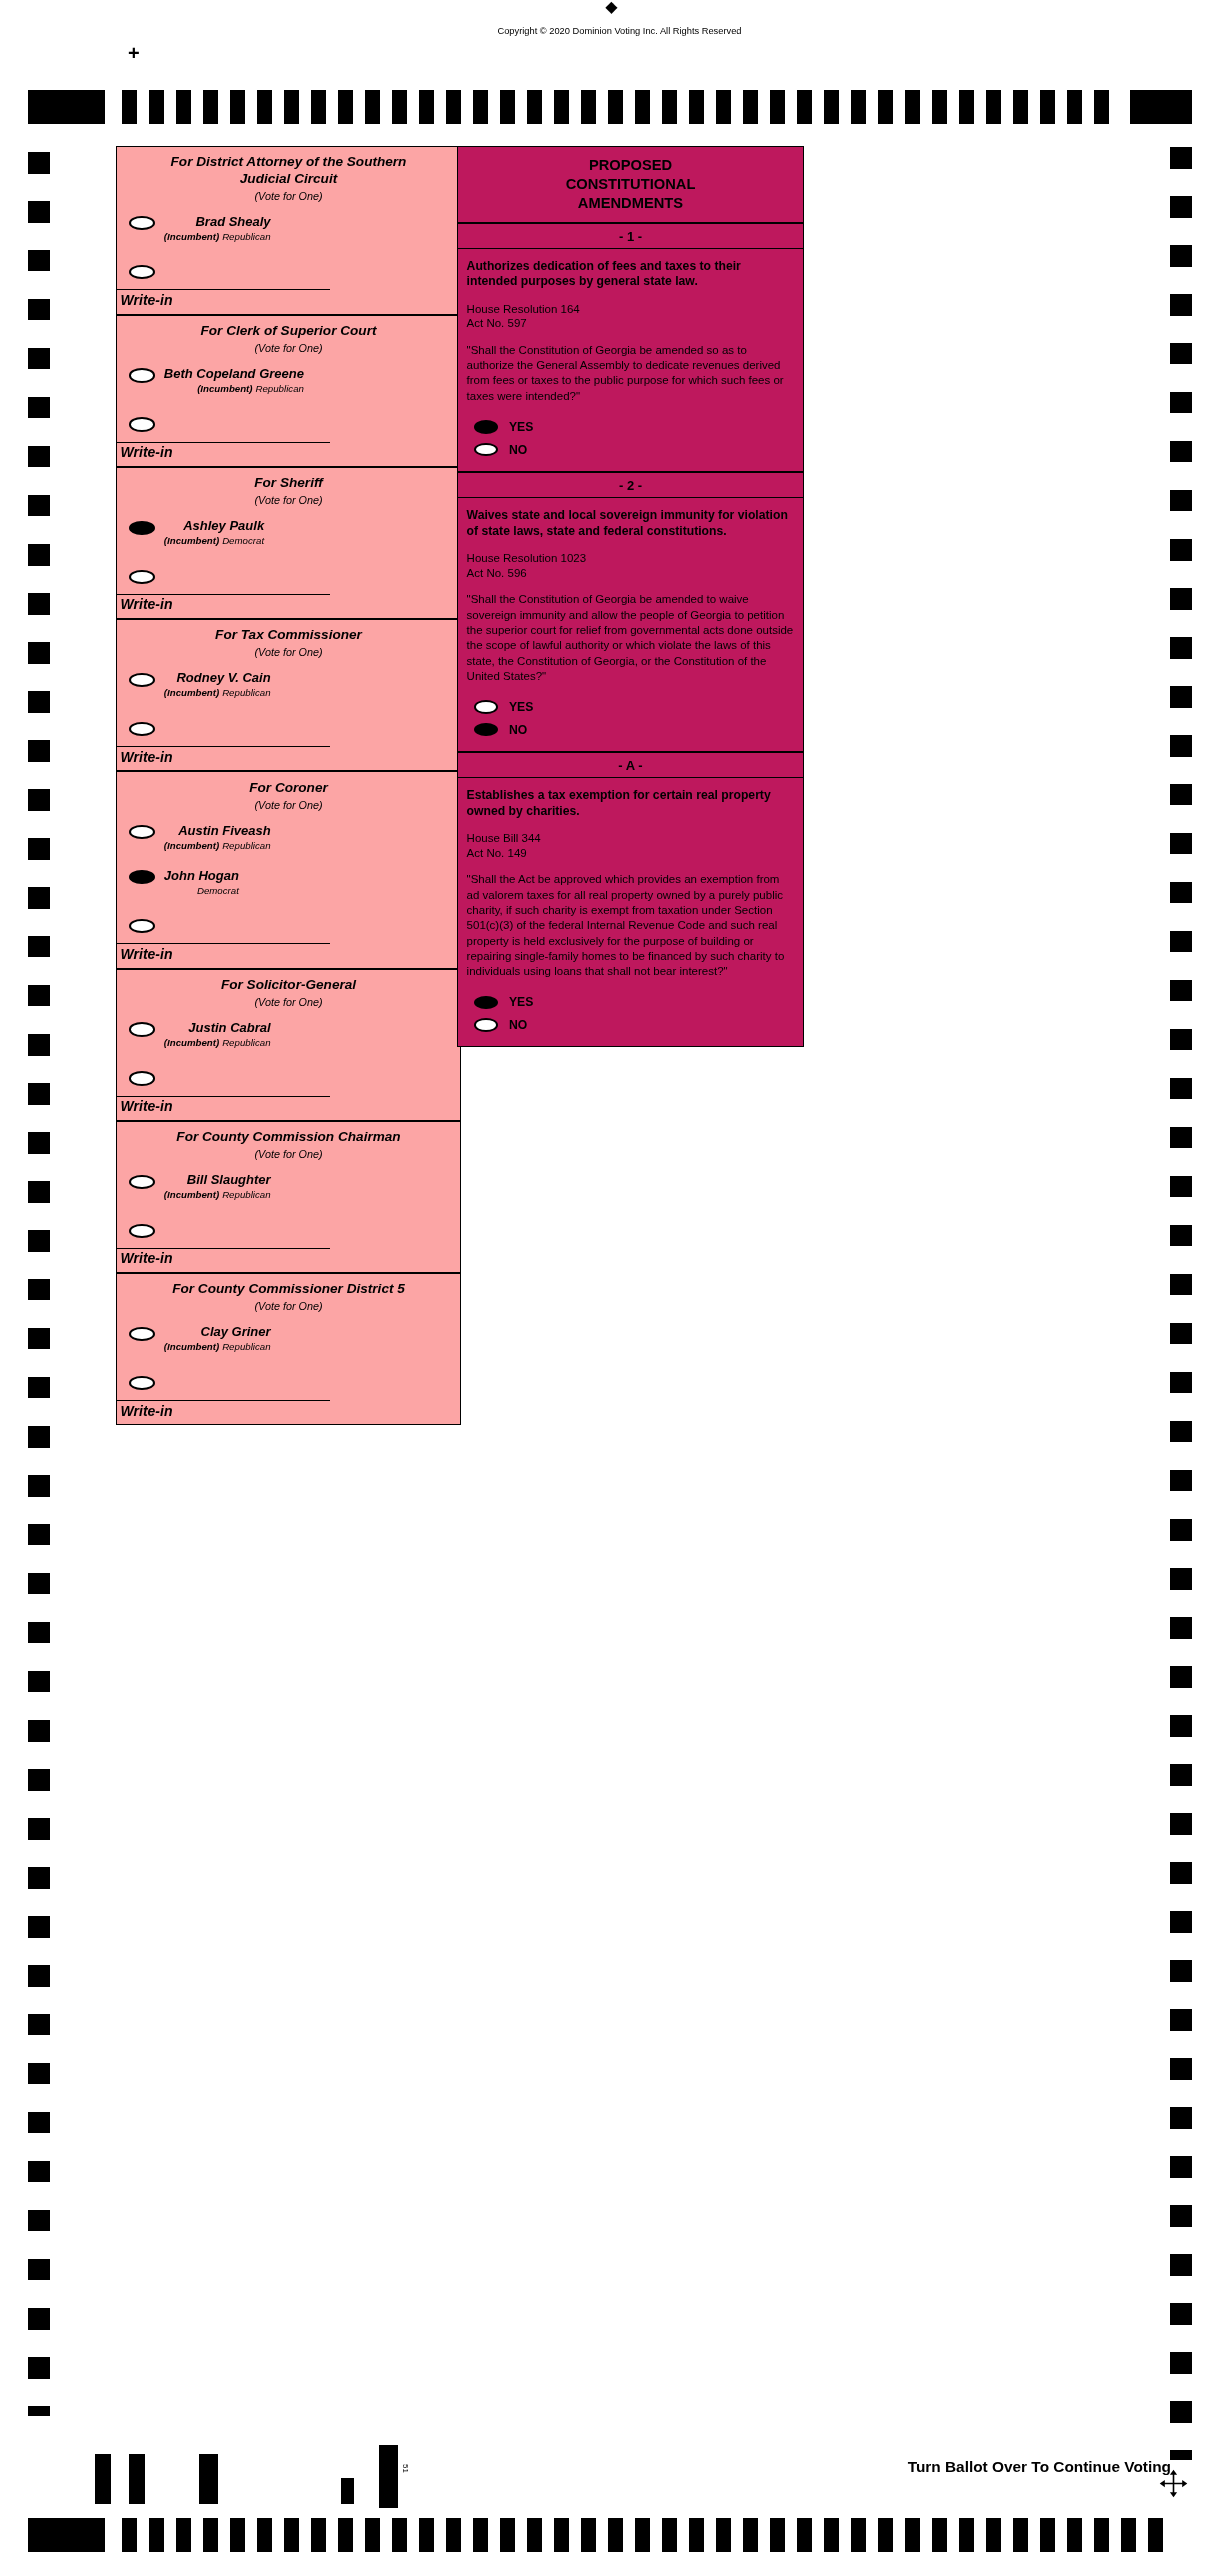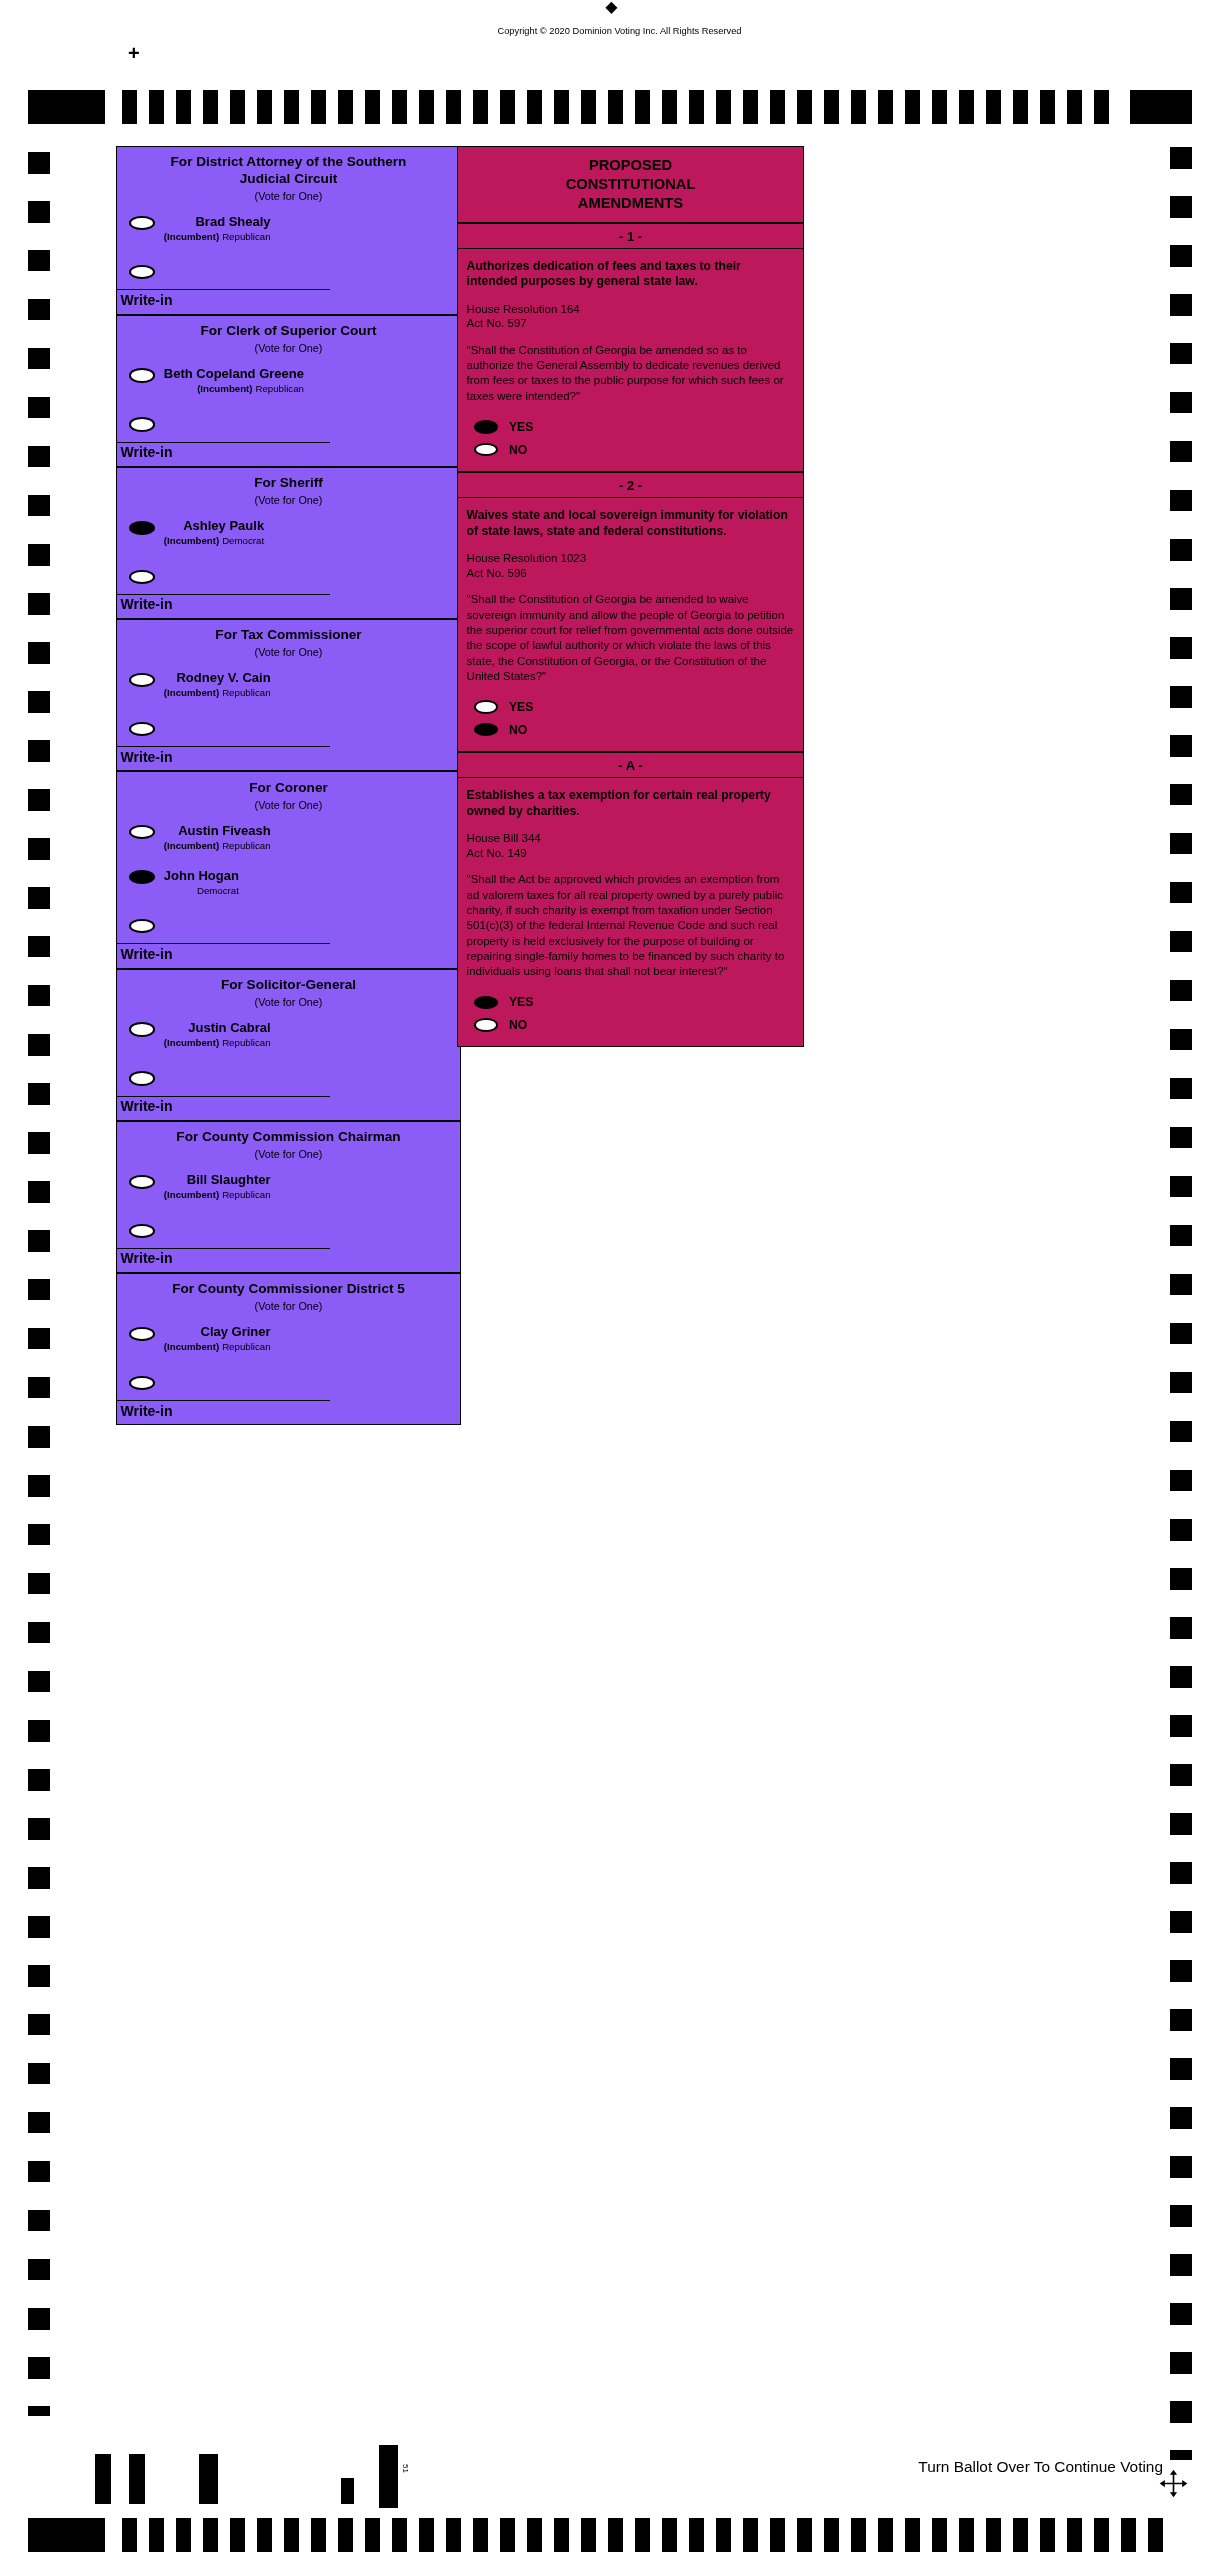--- a/index.html
+++ b/index.html
@@ -29,7 +29,7 @@
   .timing-col.right { left:1170px; top:147px; height:2313px; }
 
   
-  .col-left { position:absolute; left:116px; top:146px; width:343px; border:1.4px solid #000; background:#8b5cf6; }
+  .col-left { position:absolute; left:116px; top:146px; width:343px; border:1.4px solid #000; background:#fca5a5;font-style:italic; }
   .contest { border-bottom:2.2px solid #000; }
   .col-left > .contest:last-child { border-bottom:none; }
   .c-title { font-size:13.6px; font-weight:bold; text-align:center; margin:7.2px 27px 0; line-height:1.2; }

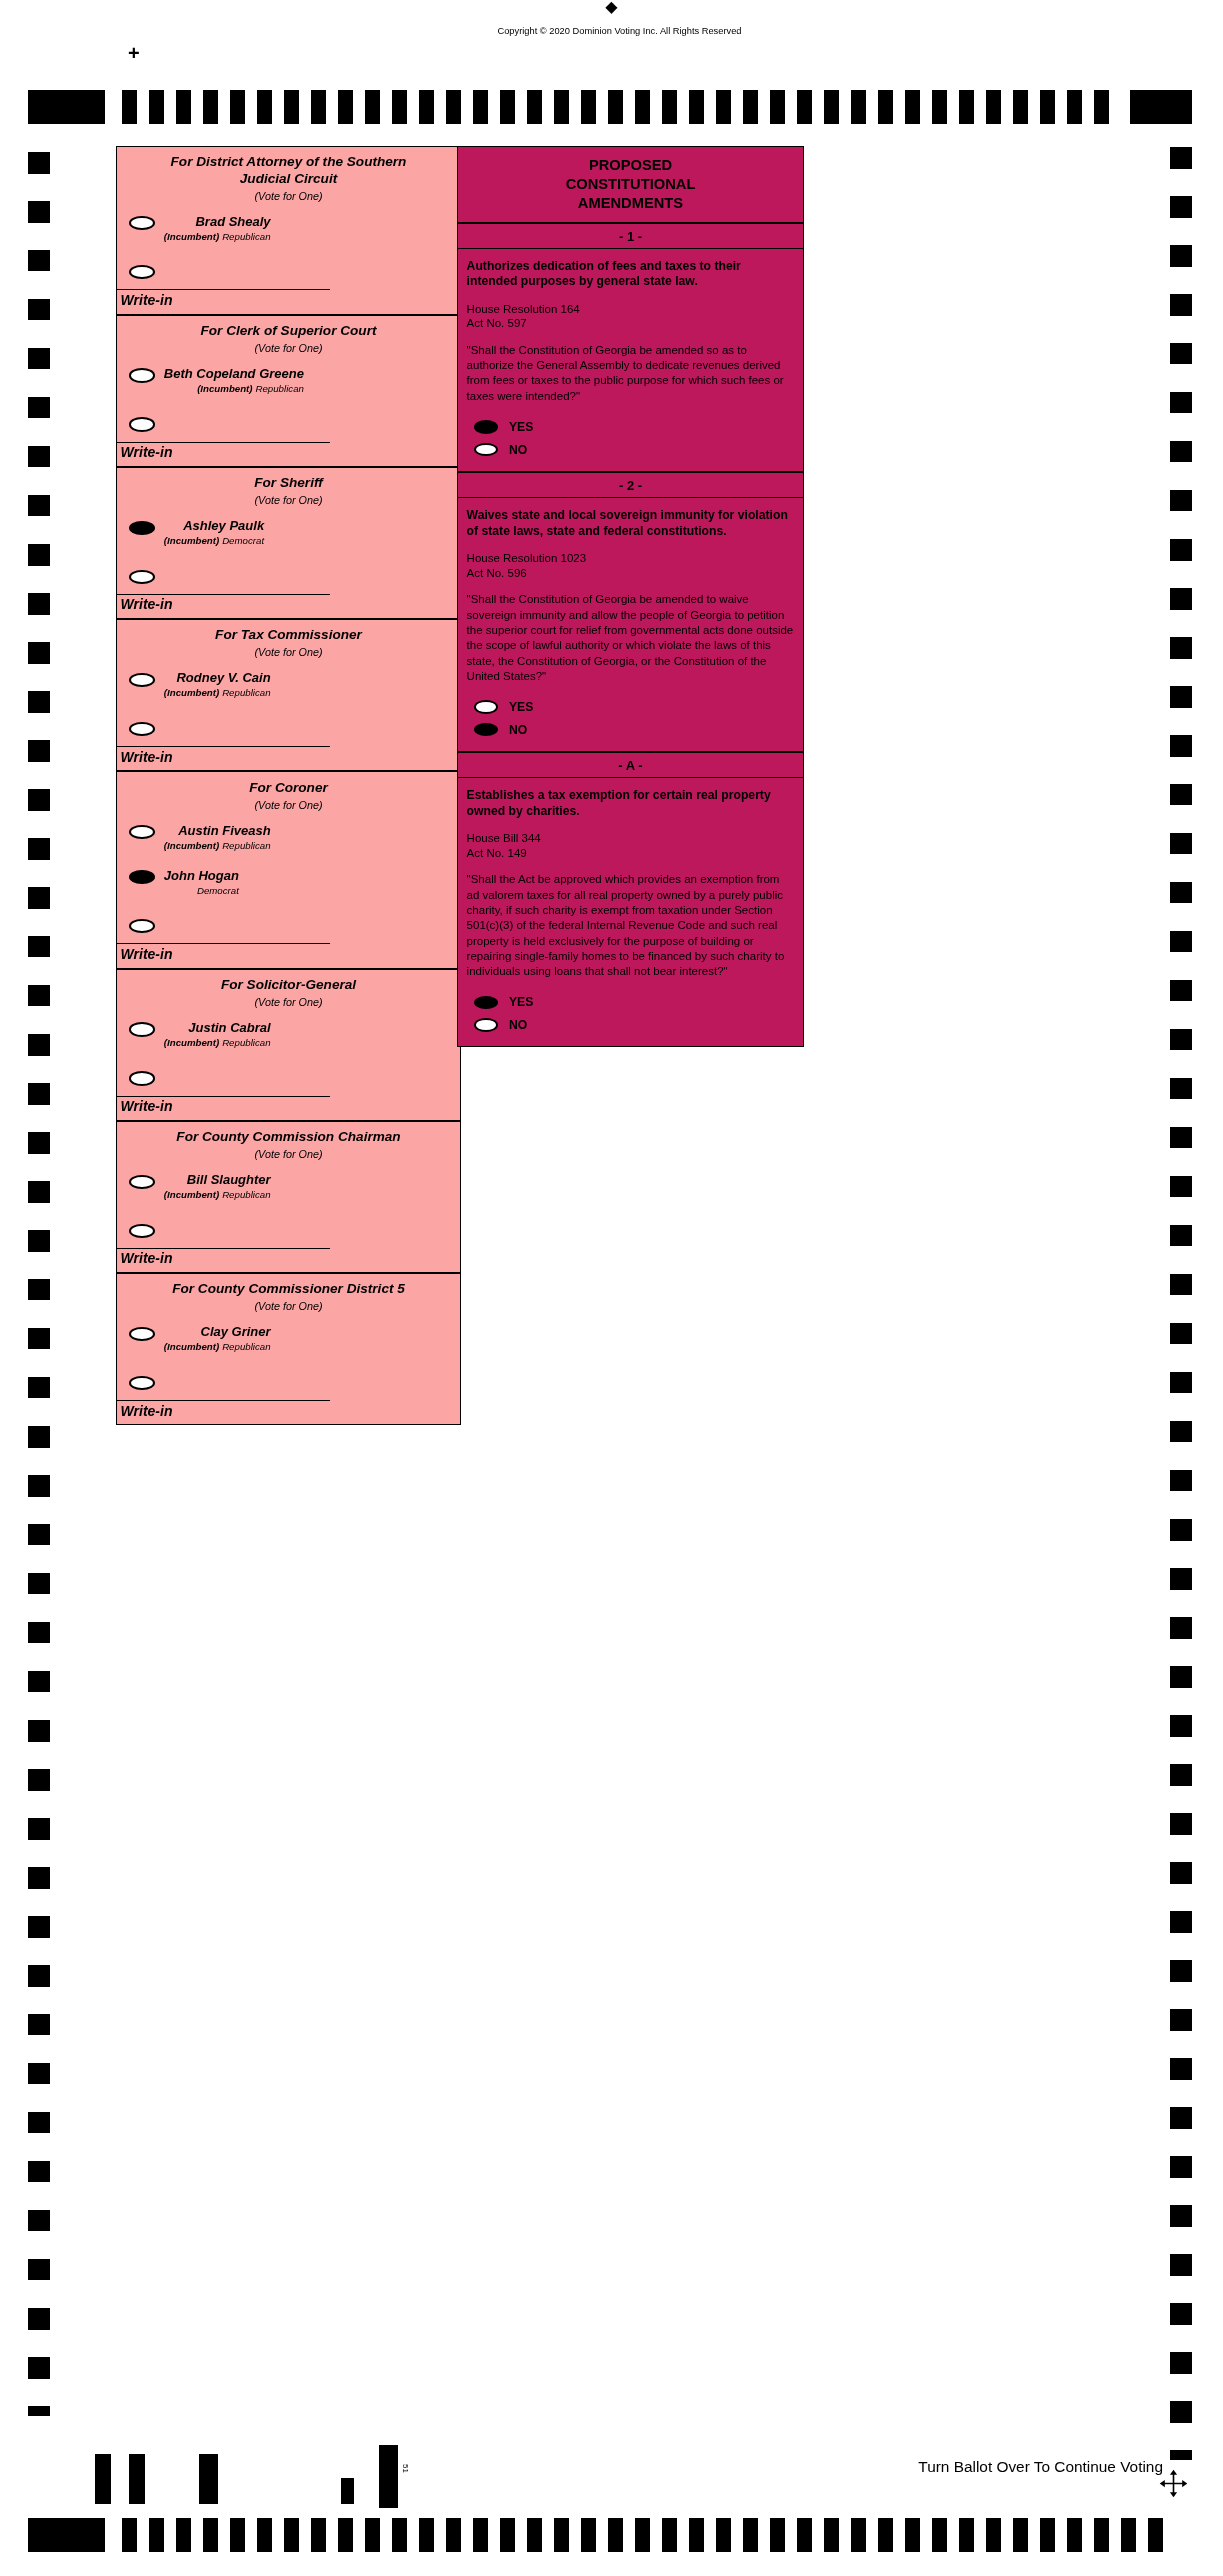--- a/index.html
+++ b/index.html
@@ -72,7 +72,7 @@
   .idb4 { left:341px; top:33px; width:13px; height:26px; }
   .idb5 { left:379px; top:0;    width:18.6px; height:63px; }
   .sheet-number { position:absolute; left:401px; top:18.6px; font-size:8px; writing-mode:vertical-rl; }
-  .turn-over { position:absolute; right:60px; top:2458px; font-size:15.4px; font-weight:normal; }
+  .turn-over { position:absolute; right:52px; top:2458px; font-size:15.4px; font-weight:bold; }
   .reg-mark { position:absolute; left:1159px; top:2469px; width:29px; height:29px; }
 </style>
 </head>

